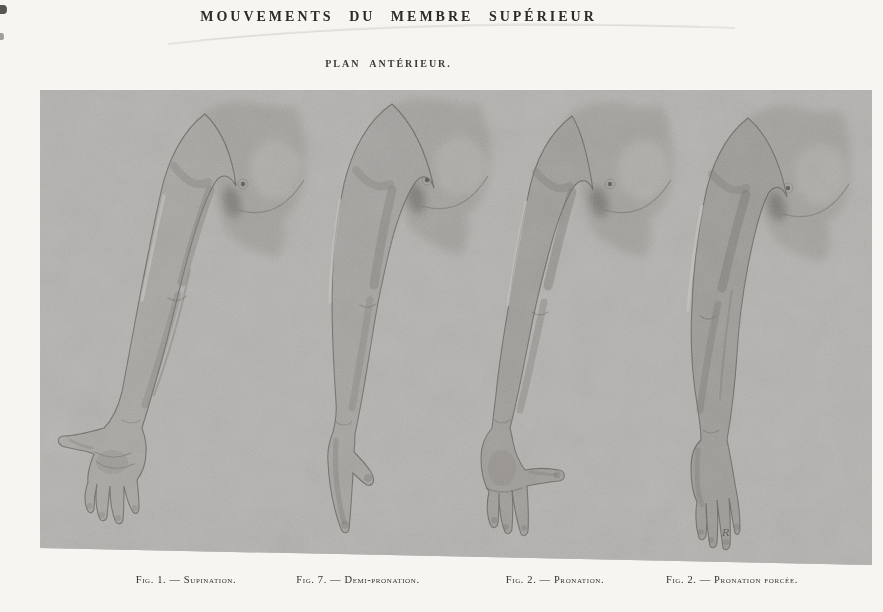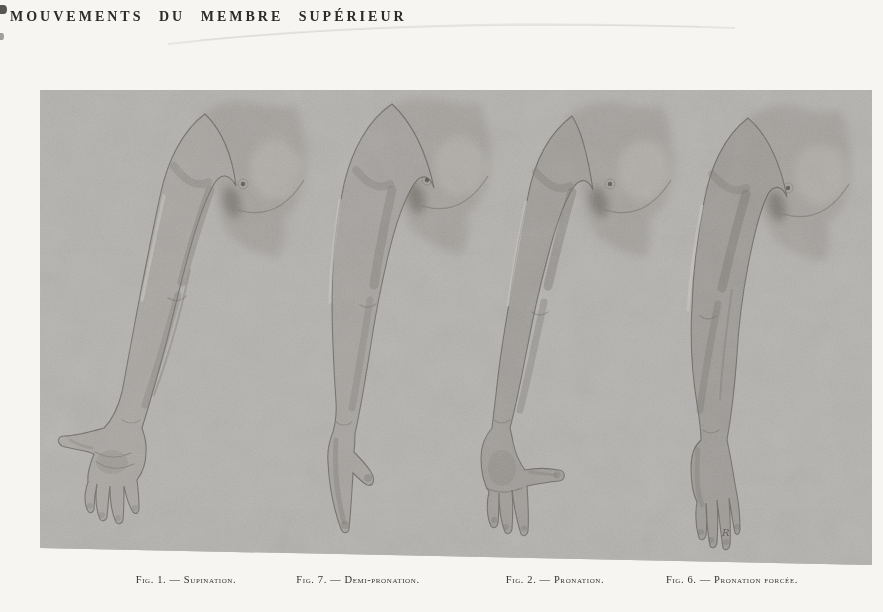--- a/index.html
+++ b/index.html
@@ -8,7 +8,7 @@
     background:#f6f5f2;
     font-family:"Liberation Serif","DejaVu Serif",serif;
   }
-  .header{position:absolute;top:0;left:0;width:777px;}
+  .header{position:absolute;top:0;left:0;width:777px;text-align:center;}
   .title{
     margin:0;padding-top:9px;
     font-size:14px;font-weight:bold;color:#2d2b28;

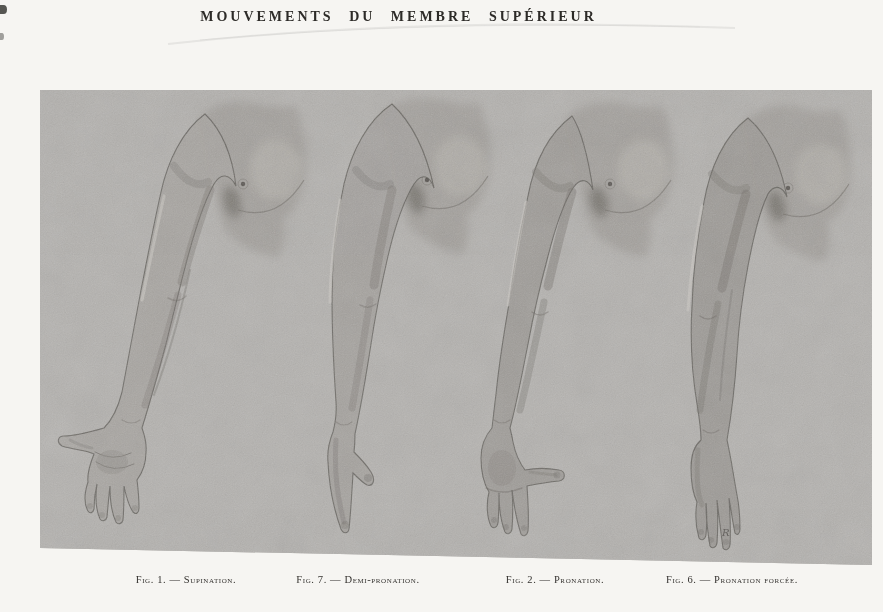--- a/index.html
+++ b/index.html
@@ -42,6 +42,7 @@
 
 <div class="header">
   <h1 class="title">MOUVEMENTS DU MEMBRE SUPÉRIEUR</h1>
+  <h2 class="subtitle">PLAN ANTÉRIEUR.</h2>
 </div>
 
 <svg class="crease" width="883" height="90">

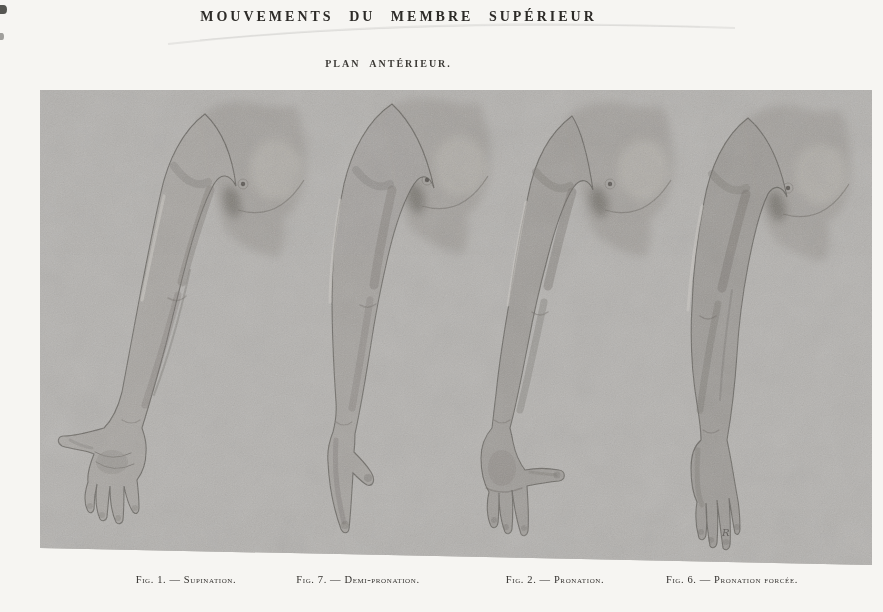--- a/index.html
+++ b/index.html
@@ -174,7 +174,7 @@
   <span class="caption" style="left:176px">Fig. 1. — Supination.</span>
   <span class="caption" style="left:348px">Fig. 7. — Demi-pronation.</span>
   <span class="caption" style="left:545px">Fig. 2. — Pronation.</span>
-  <span class="caption" style="left:722px">Fig. 6. — Pronation forcée.</span>
+  <span class="caption" style="left:722px">Fig. 2. — Pronation forcée.</span>
 </div>
 
 </body></html>

